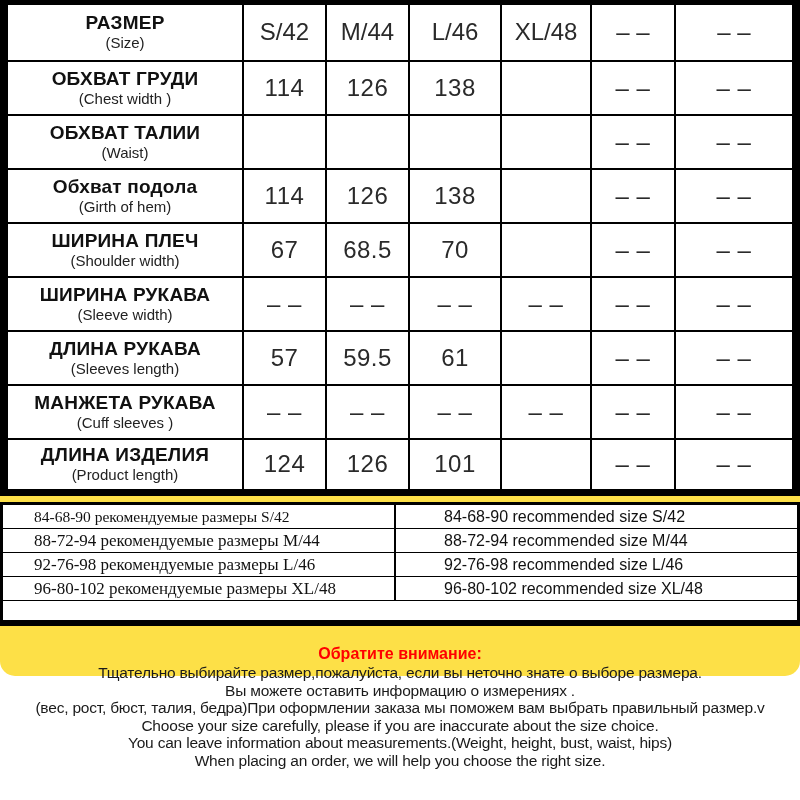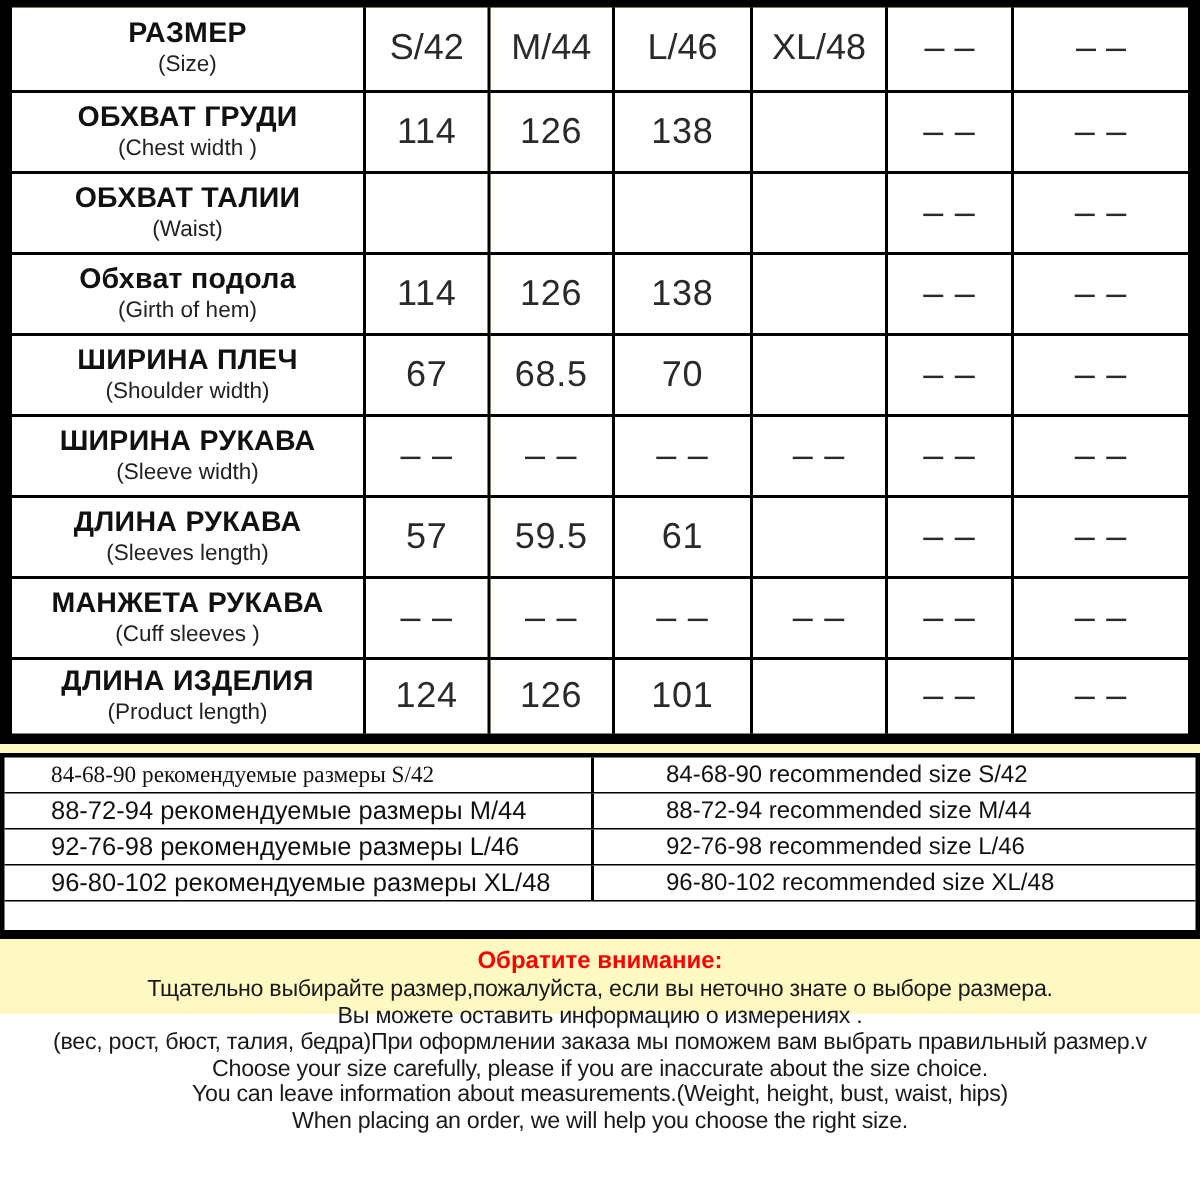--- a/index.html
+++ b/index.html
@@ -10,7 +10,7 @@
     color: #1a1a1a;
     overflow: hidden;
   }
-  .page { width: 800px; height: 676px; background: #fef9c3; }
+  .page { width: 800px; height: 676px; background: #fde047; border-radius: 15px; }
 
   
   table.size-table {

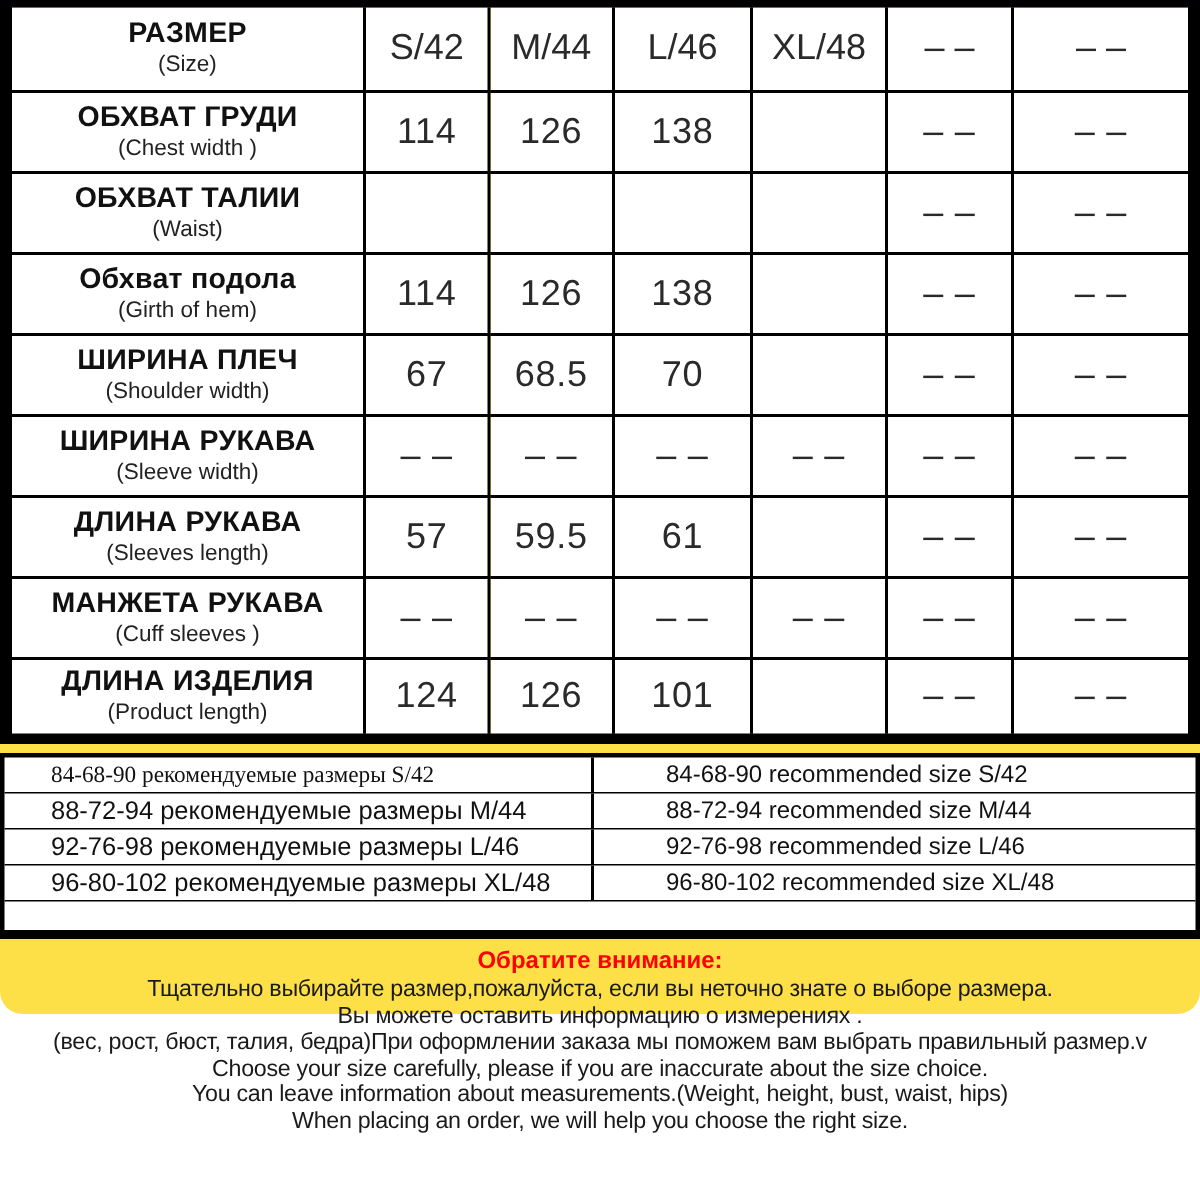--- a/index.html
+++ b/index.html
@@ -72,6 +72,7 @@
     padding-left: 31px;
     font-size: 17px;
     color: #111;
+    font-family: Liberation Serif, serif;
   }
   .rec-row.first .rec-left {
     font-family: "Liberation Serif", serif;

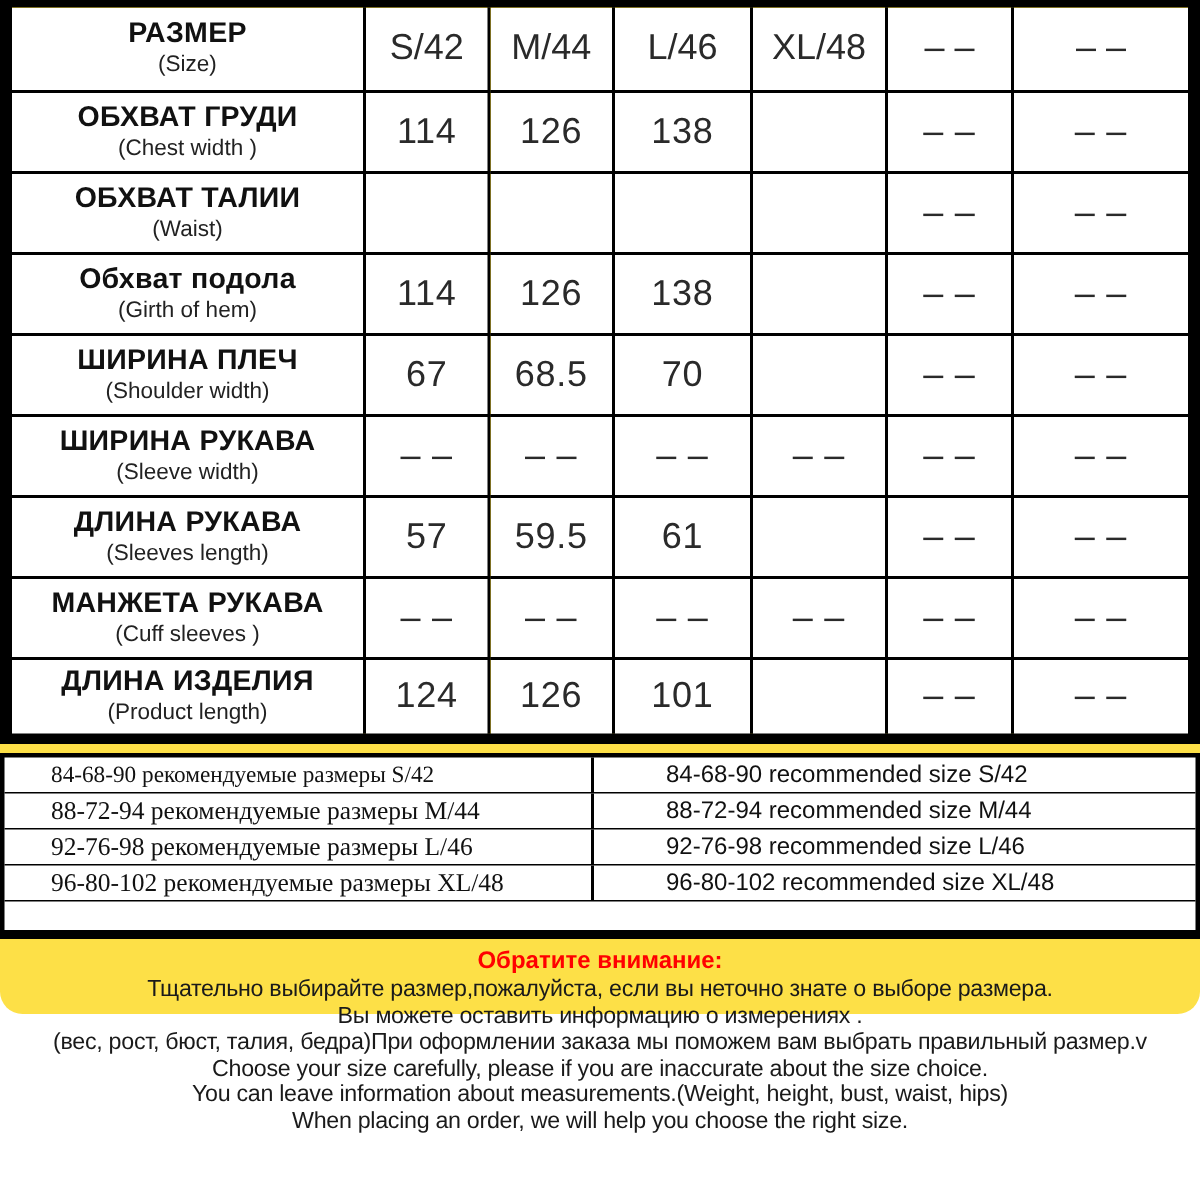--- a/index.html
+++ b/index.html
@@ -95,7 +95,7 @@
     font-size: 16px;
     font-weight: bold;
     line-height: 20px;
-    margin-top: 2px;
+    margin-top: 15px;
   }
   .note-line {
     font-size: 15.5px;

